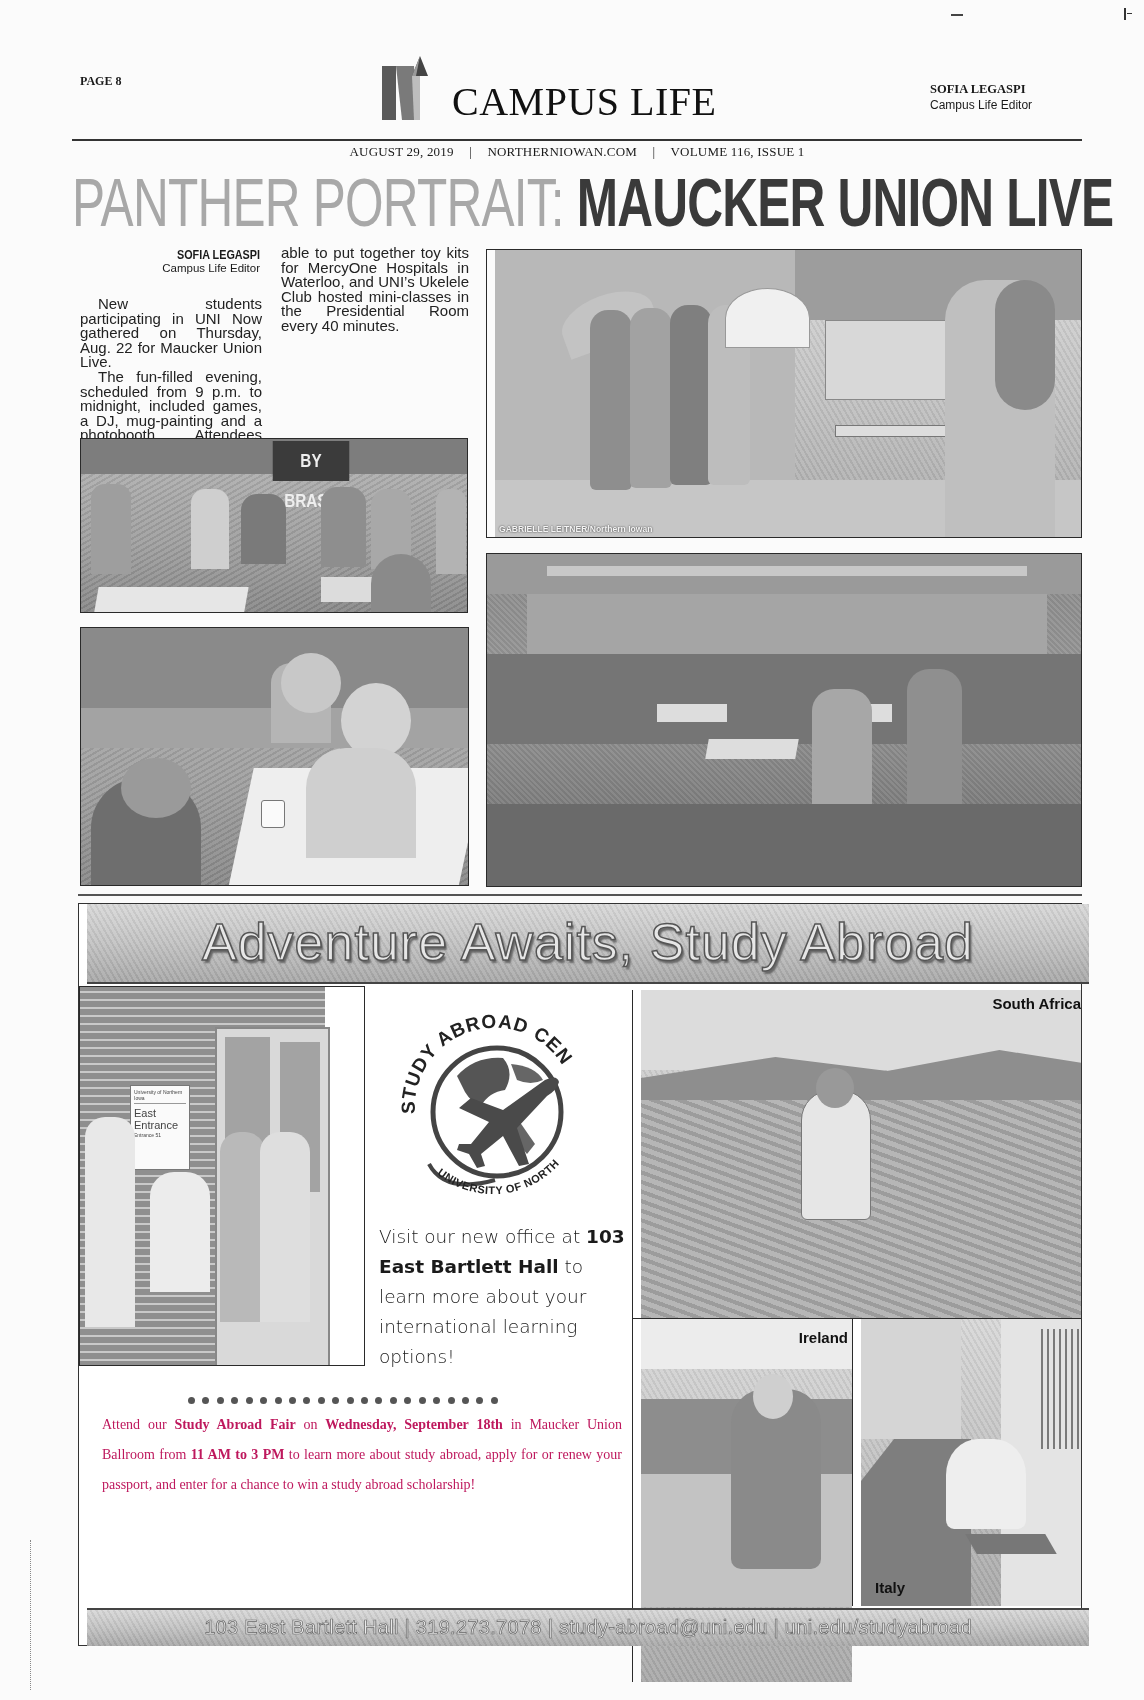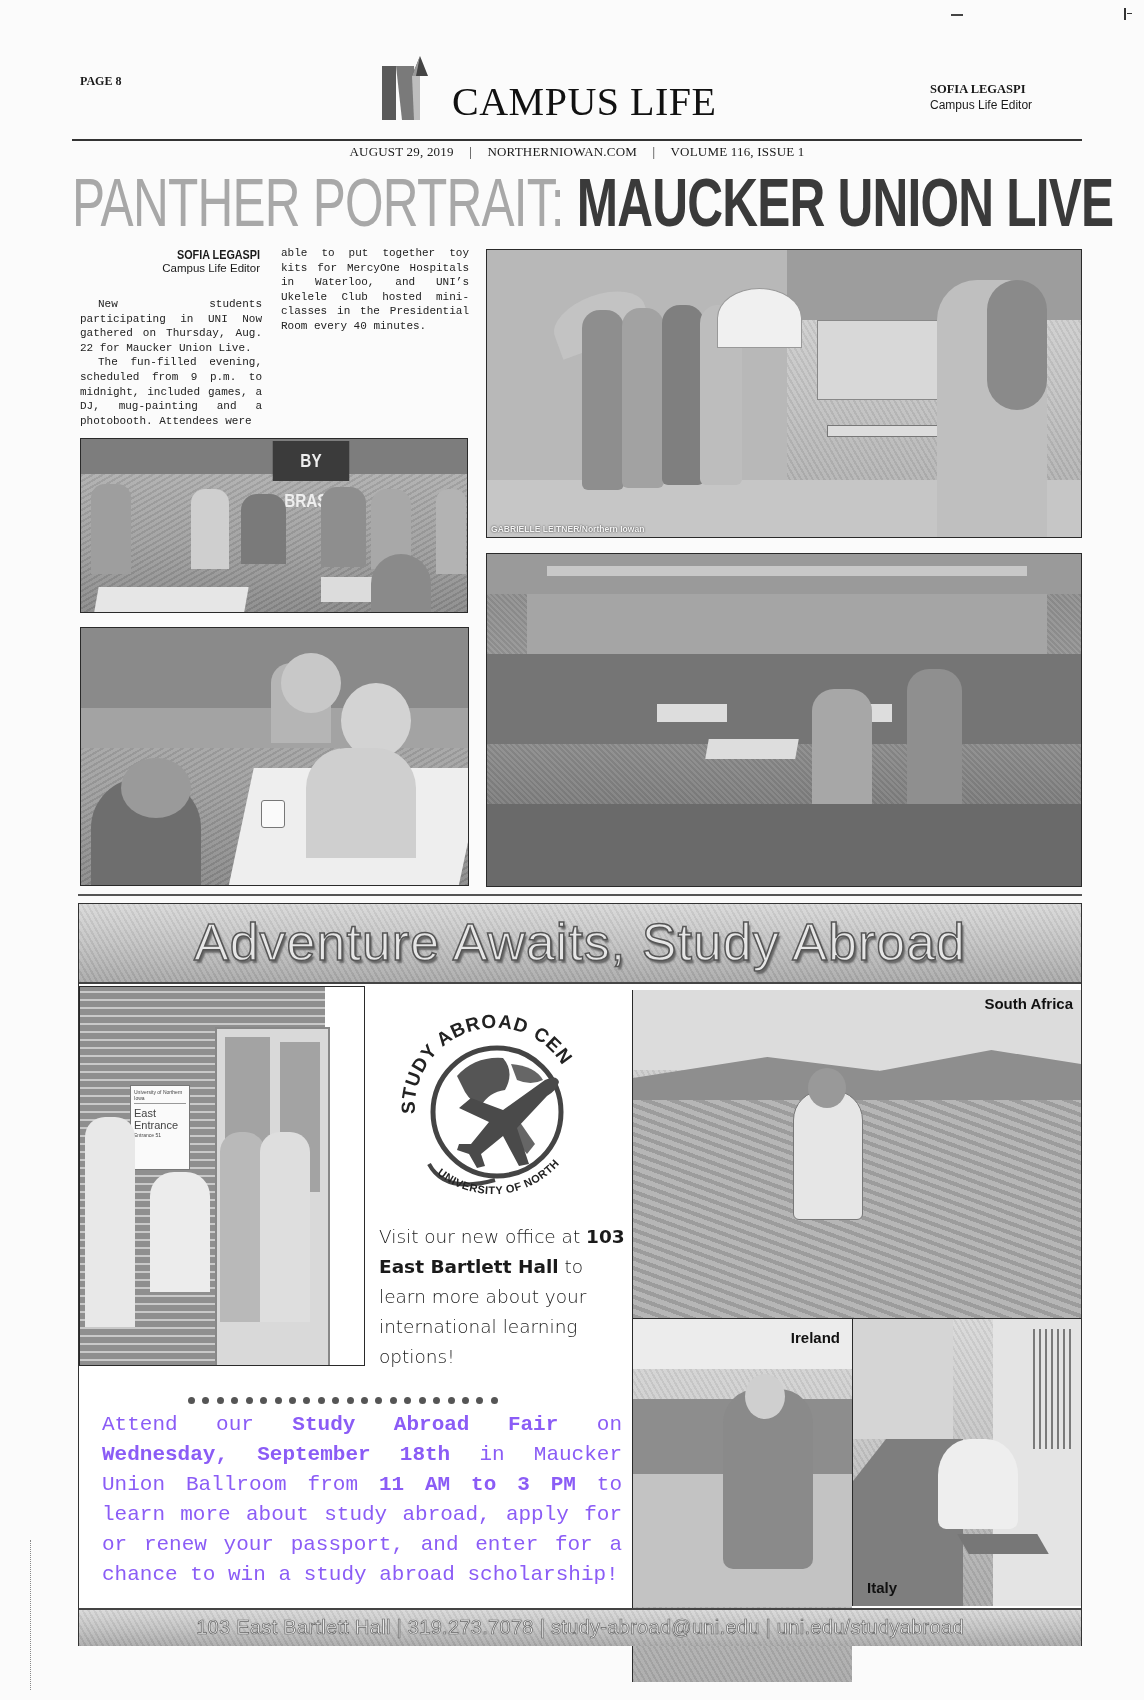--- a/index.html
+++ b/index.html
@@ -34,7 +34,7 @@
     .byline { left: 80px; top: 248px; width: 180px; text-align: right; }
     .byline-name { font-family: "Liberation Sans", sans-serif; font-weight: bold; font-size: 12px; display: block; transform: scaleX(0.9); transform-origin: right; }
     .byline-role { font-family: "Liberation Sans", sans-serif; font-size: 11.5px; display: block; }
-    .col { font-family: Liberation Mono, monospace; font-size: 11px; line-height: 14.6px; text-align: justify; color: #222; }
+    .col { font-family: Liberation Sans, sans-serif; font-size: 15px; line-height: 14.6px; text-align: justify; color: #222; }
     .col p { text-indent: 18px; }
     .col1 { left: 80px; top: 297px; width: 182px; }
     .col2 { left: 281px; top: 246px; width: 188px; }

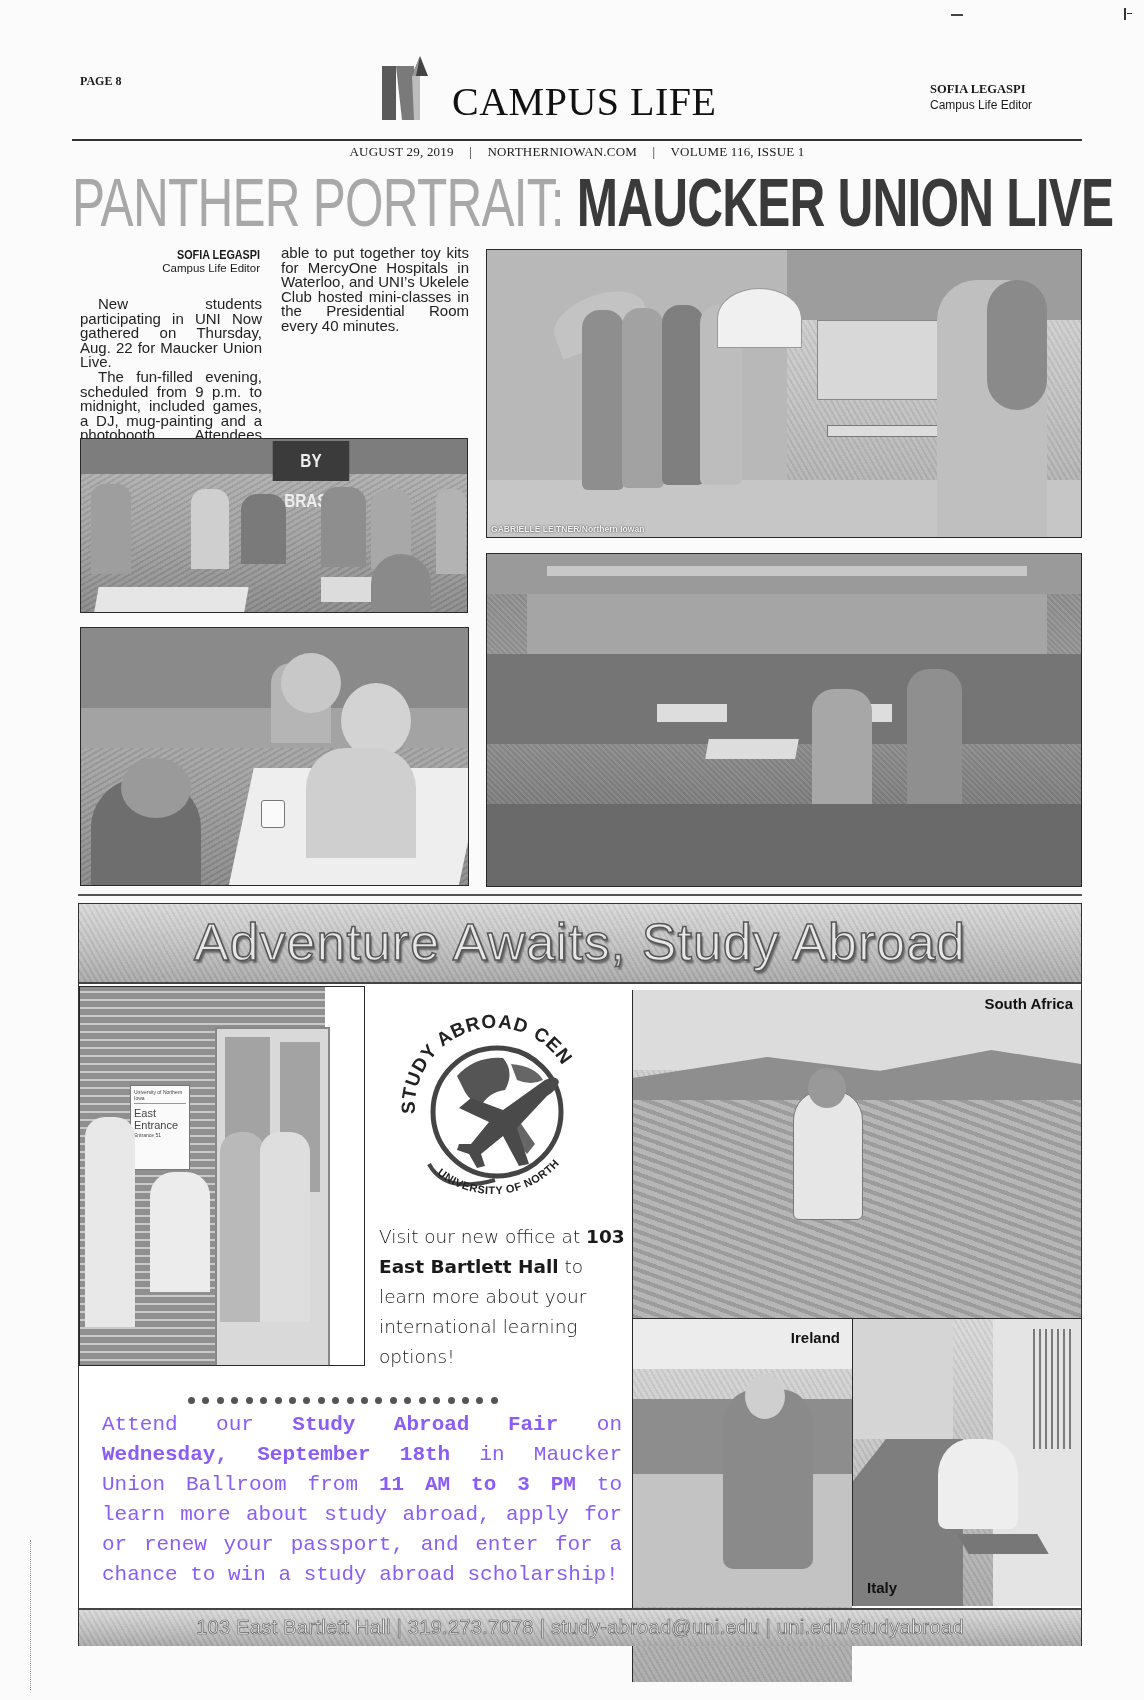--- a/index.html
+++ b/index.html
@@ -85,7 +85,7 @@
       linear-gradient(180deg, #b5b5b5, #a0a0a0 60%, #8a8a8a); }
     .tex-light { background:
       repeating-linear-gradient(60deg, rgba(0,0,0,0.05) 0 2px, rgba(255,255,255,0.08) 2px 5px),
-      linear-gradient(180deg, #d8d8d8, #c2c2c2 50%, #a8a8a8); }
+      linear-gradient(180deg, #d8d8d8, #c2c2c2 50%, #a8a8a8); margin-left: 8px; }
     .shape { position: absolute; }
   </style>
 </head>

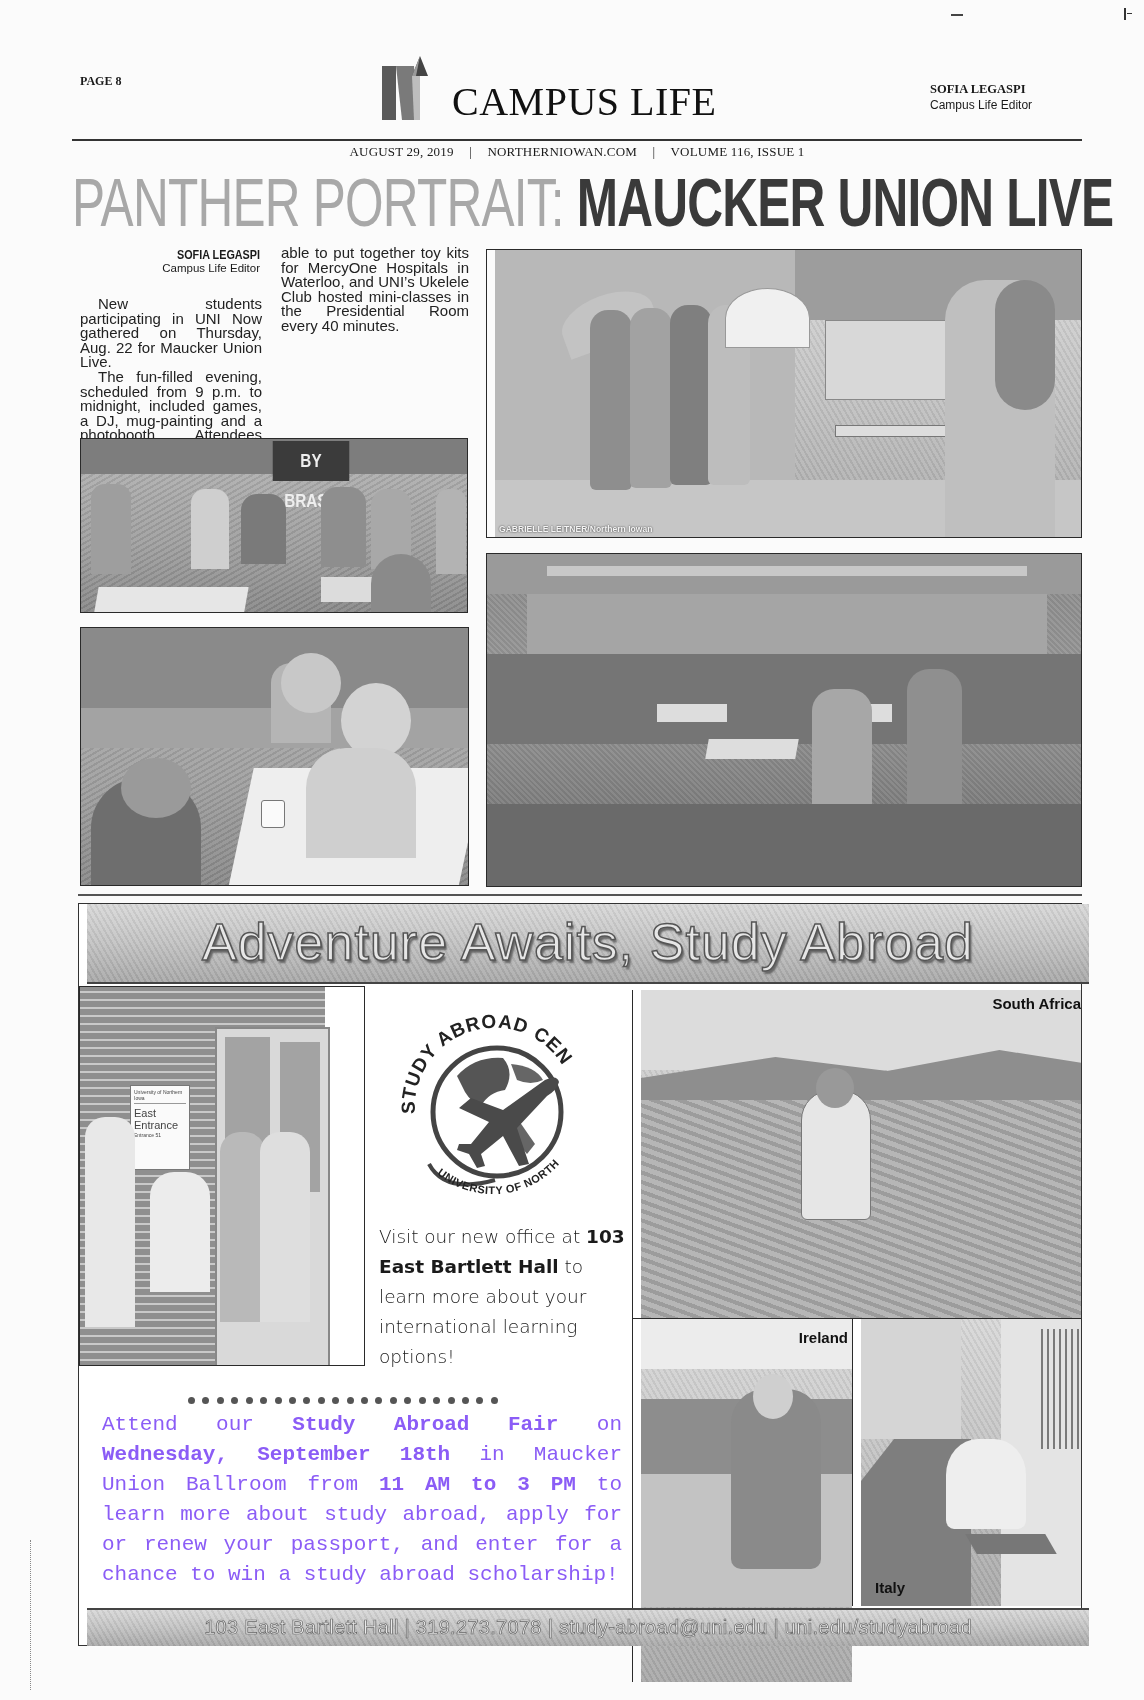--- a/index.html
+++ b/index.html
@@ -62,7 +62,7 @@
     .ad-visit b { font-weight: bold; }
     .ad-dots { left: 188px; top: 1397px; width: 310px; height: 10px; display: flex; justify-content: space-between; }
     .dot { width: 7px; height: 7px; border-radius: 50%; background: #555; }
-    .ad-fair { left: 102px; top: 1410px; width: 520px; font-family: Liberation Mono, monospace; font-size: 21px; line-height: 30px; color: #8b5cf6; text-align: justify; }
+    .ad-fair { left: 102px; top: 1410px; width: 520px; font-family: Liberation Serif, serif; font-size: 14px; line-height: 30px; color: #be185d; text-align: justify; }
     .ad-fair b { font-weight: bold; }
 
     .ad-sa { left: 632px; top: 990px; width: 449px; height: 328px; }

